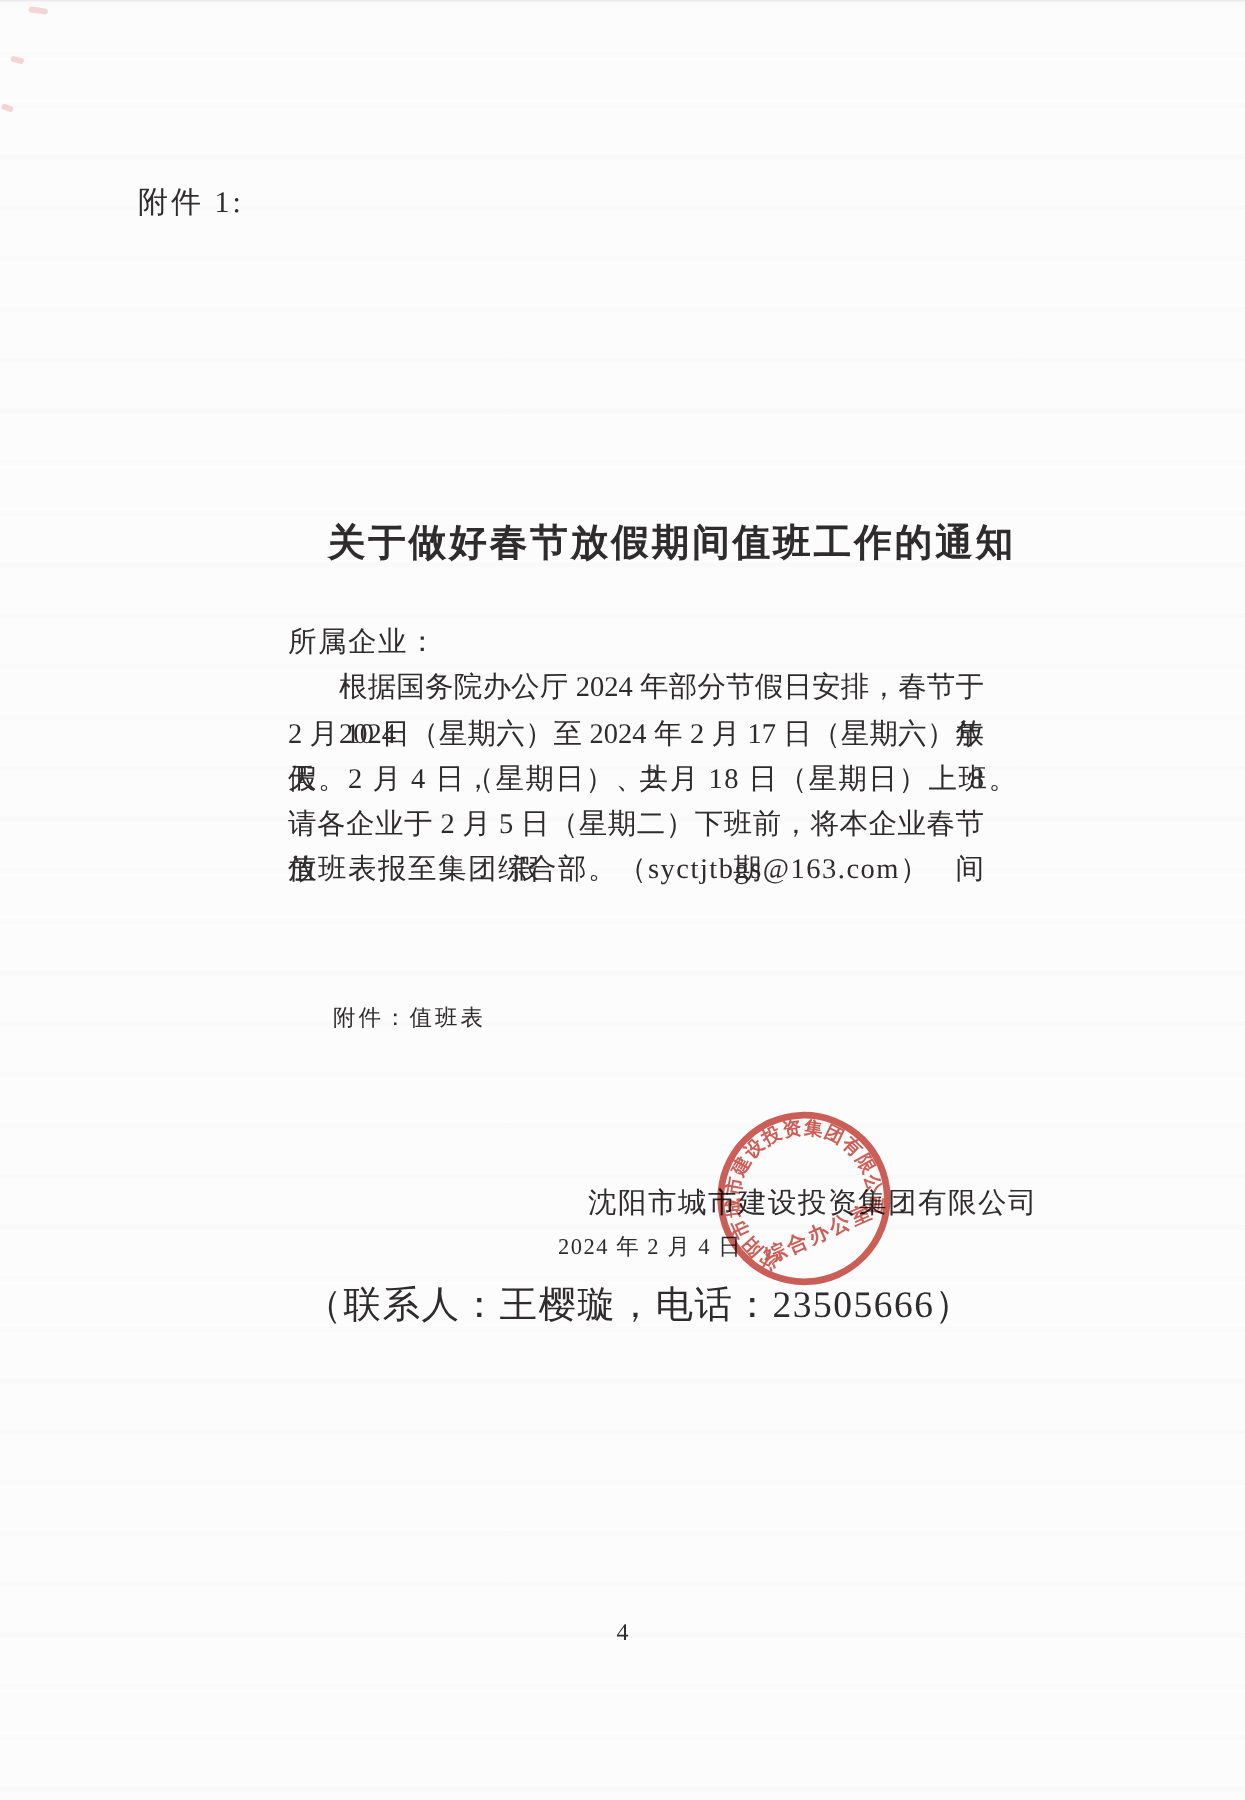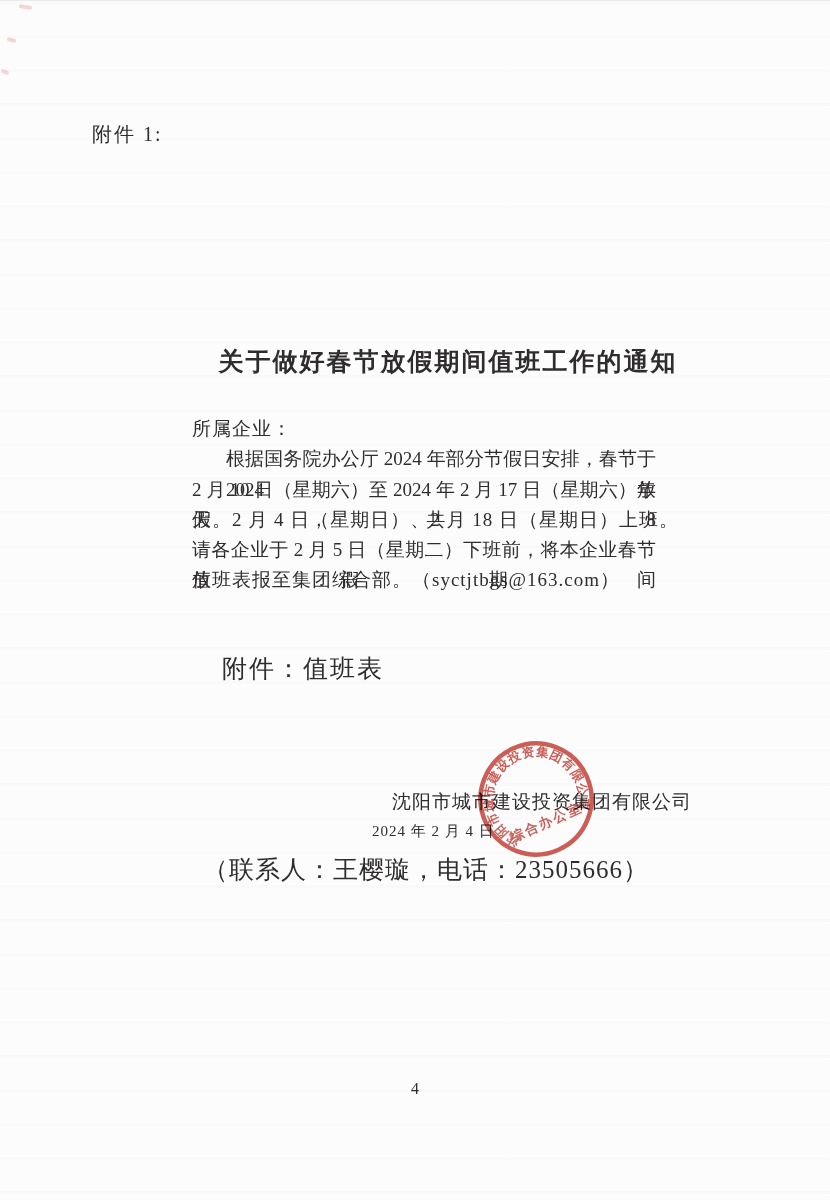--- a/index.html
+++ b/index.html
@@ -45,8 +45,8 @@
   .bline.fill.indent{padding-left:34px;}
 
   .attachment-note{
-    position:absolute;left:222px;top:651px;
-    font-size:25px;letter-spacing:2px;text-align:center;
+    position:absolute;left:222px;top:668px;
+    font-size:15px;letter-spacing:2px;text-align:center;
   }
   .sig-company{
     position:absolute;left:392px;top:788px;width:252px;

